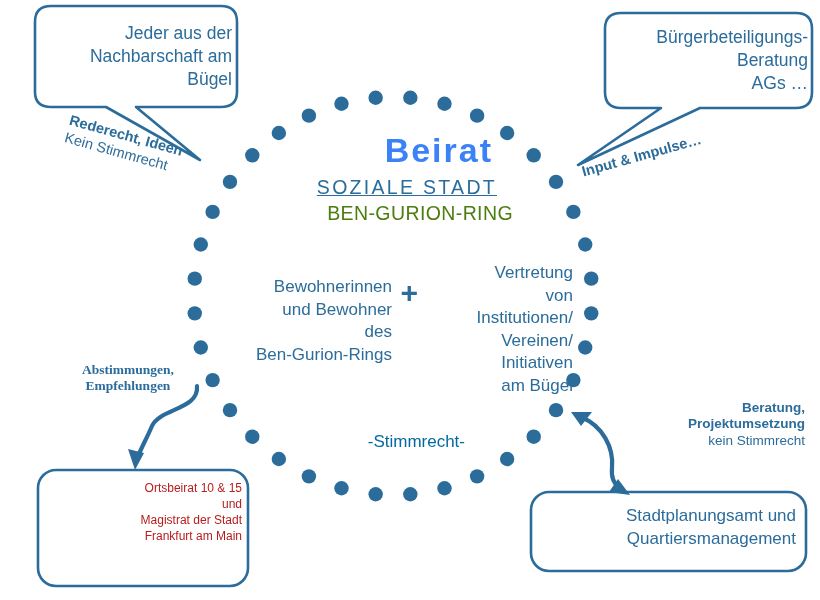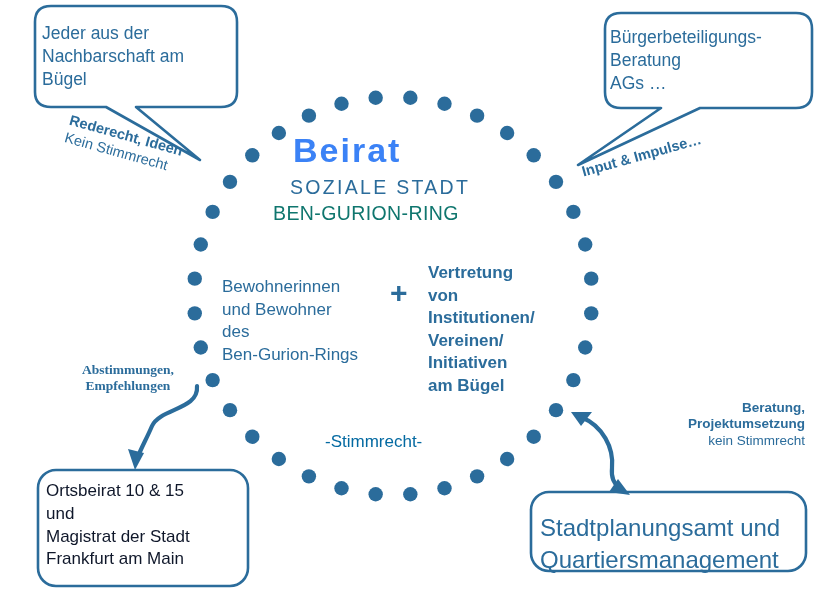--- a/index.html
+++ b/index.html
@@ -31,7 +31,7 @@
     position: absolute;
     color: #2B6C9B;
     line-height: 1.22;
-    text-align: left;
+    text-align: right;
     white-space: pre-line;
   }
 

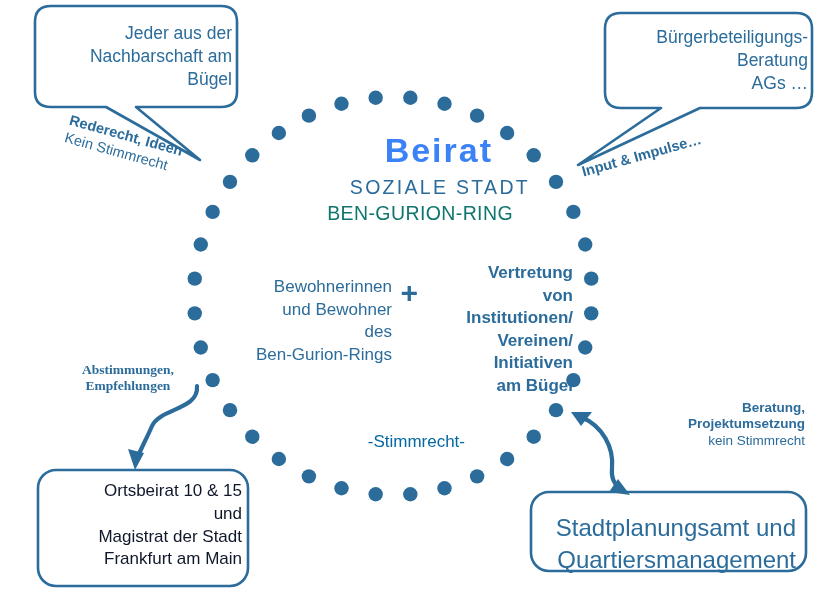--- a/index.html
+++ b/index.html
@@ -51,8 +51,8 @@
     color: #3b82f6;
   }
   #center-sub1 {
-    left: 290px; top: 176px; width: 240px;
-    font-size: 19.5px; letter-spacing: 2.3px; color: #2B6C9B;
+    left: 257px; top: 176px; width: 240px;
+    font-size: 19.5px; letter-spacing: 2.3px; color: #2B6C9B; text-decoration: underline;
   }
   #center-sub2 {
     left: 273px; top: 202px; width: 240px;

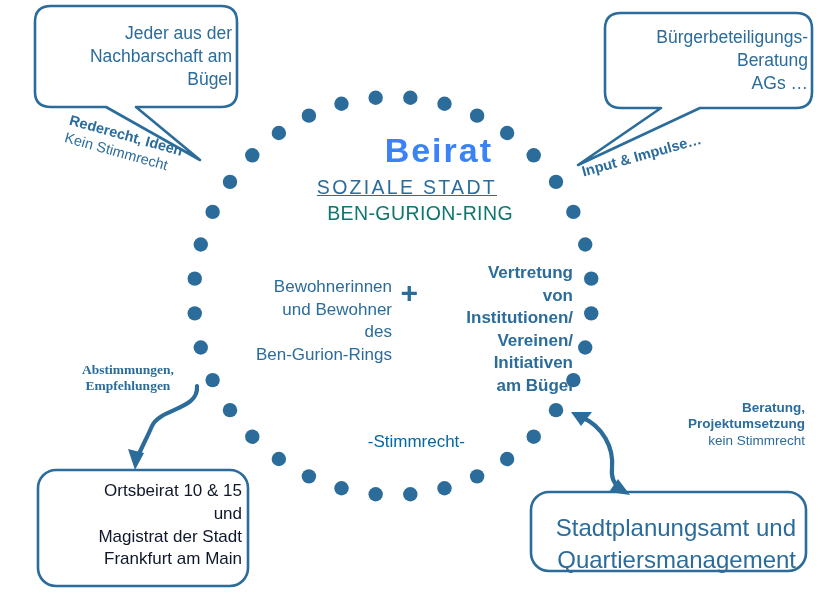--- a/index.html
+++ b/index.html
@@ -56,7 +56,7 @@
   }
   #center-sub2 {
     left: 273px; top: 202px; width: 240px;
-    font-size: 19.5px; letter-spacing: 0.4px; color: #0f766e;
+    font-size: 19.5px; letter-spacing: 0.4px; color: #4d7c0f;
   }
 
   

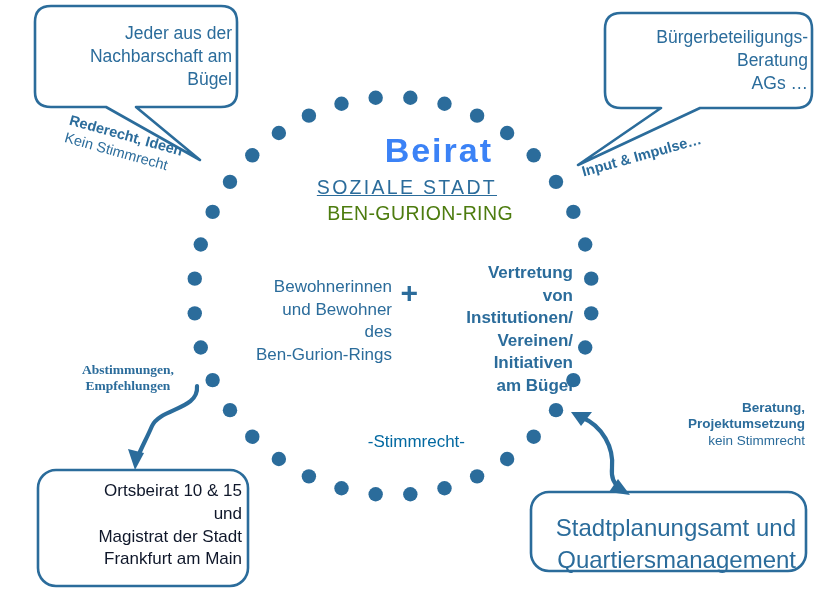--- a/index.html
+++ b/index.html
@@ -66,7 +66,7 @@
   }
   #col-right {
     left: 428px; top: 262px; width: 145px;
-    font-size: 17px; color: #2B6C9B; line-height: 1.33; font-weight: bold;
+    font-size: 17px; color: #2B6C9B; line-height: 1.33;
   }
   #plus-sign {
     left: 390px; top: 275px; width: 28px;

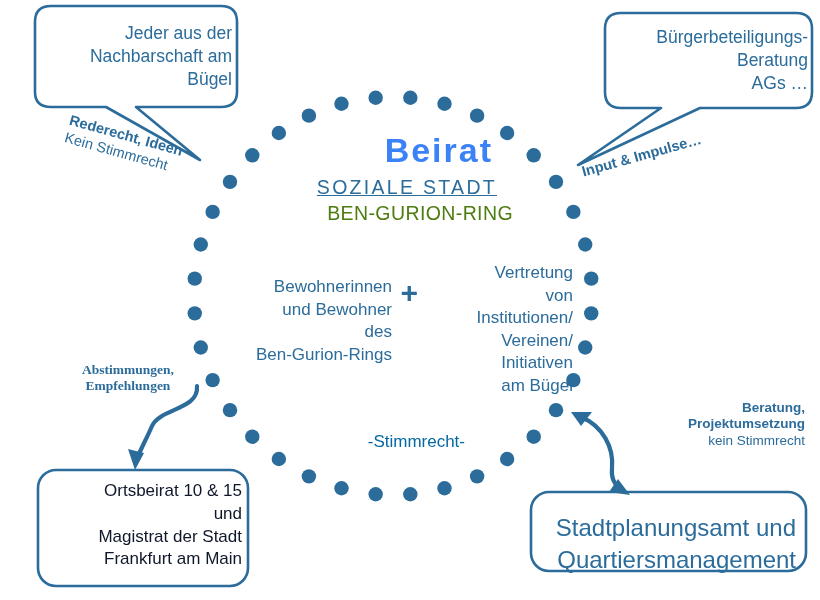--- a/index.html
+++ b/index.html
@@ -108,7 +108,7 @@
   
   #box-ortsbeirat-text {
     left: 46px; top: 480px; width: 196px;
-    font-size: 17px; color: #0f172a; line-height: 1.34;
+    font-size: 12px; color: #b91c1c; line-height: 1.34;
   }
   #box-stadtplanung-text {
     left: 540px; top: 505px; width: 256px;

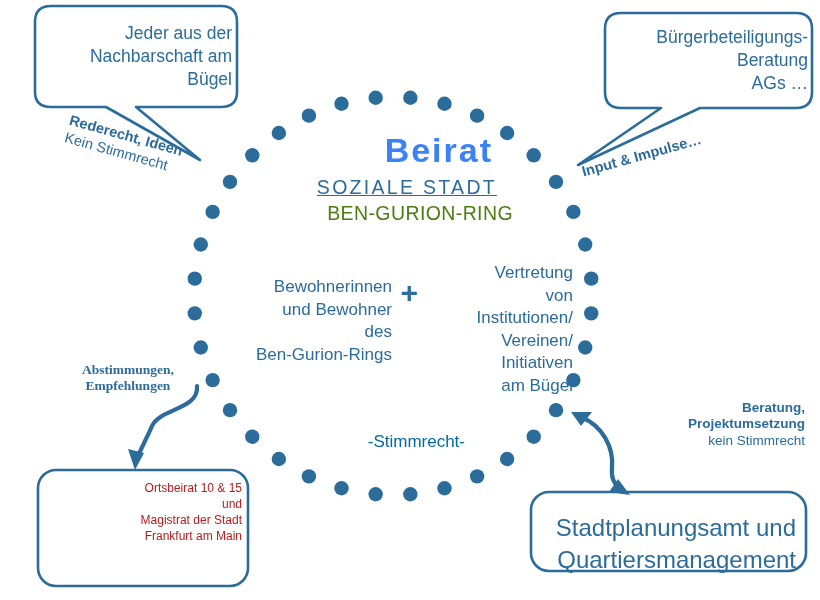--- a/index.html
+++ b/index.html
@@ -112,7 +112,7 @@
   }
   #box-stadtplanung-text {
     left: 540px; top: 505px; width: 256px;
-    font-size: 24px; color: #2B6C9B; line-height: 1.34; margin-top: 7px;
+    font-size: 17px; color: #2B6C9B; line-height: 1.34;
   }
 </style>
 </head>

